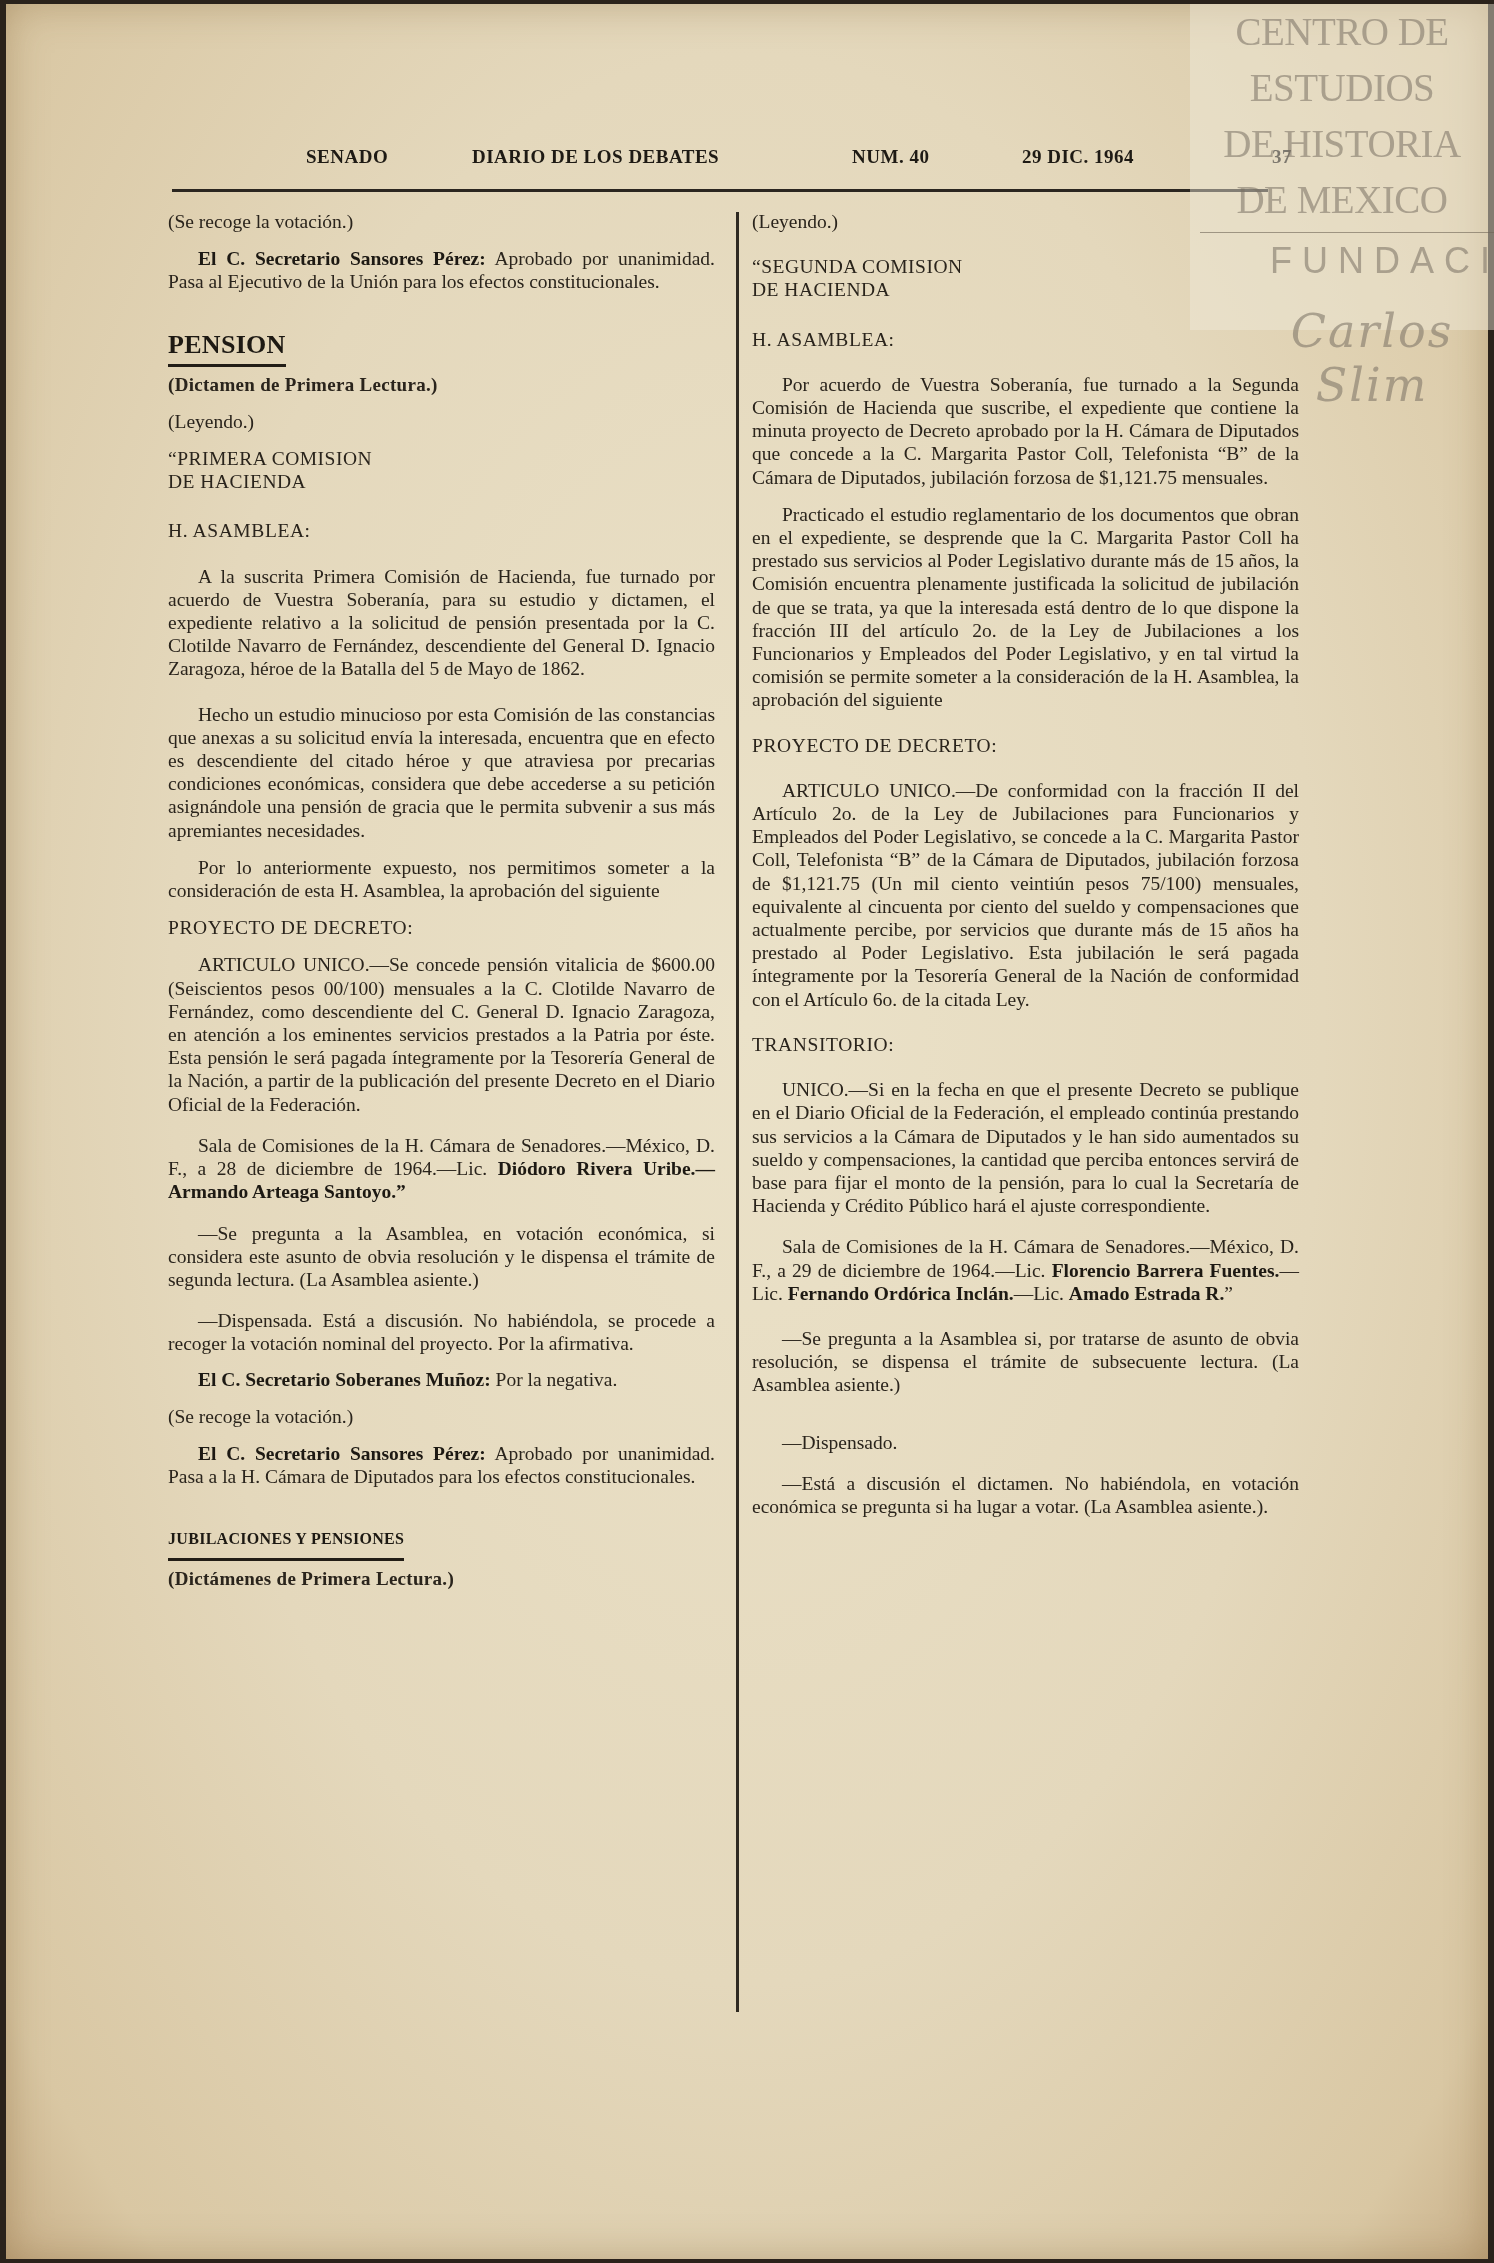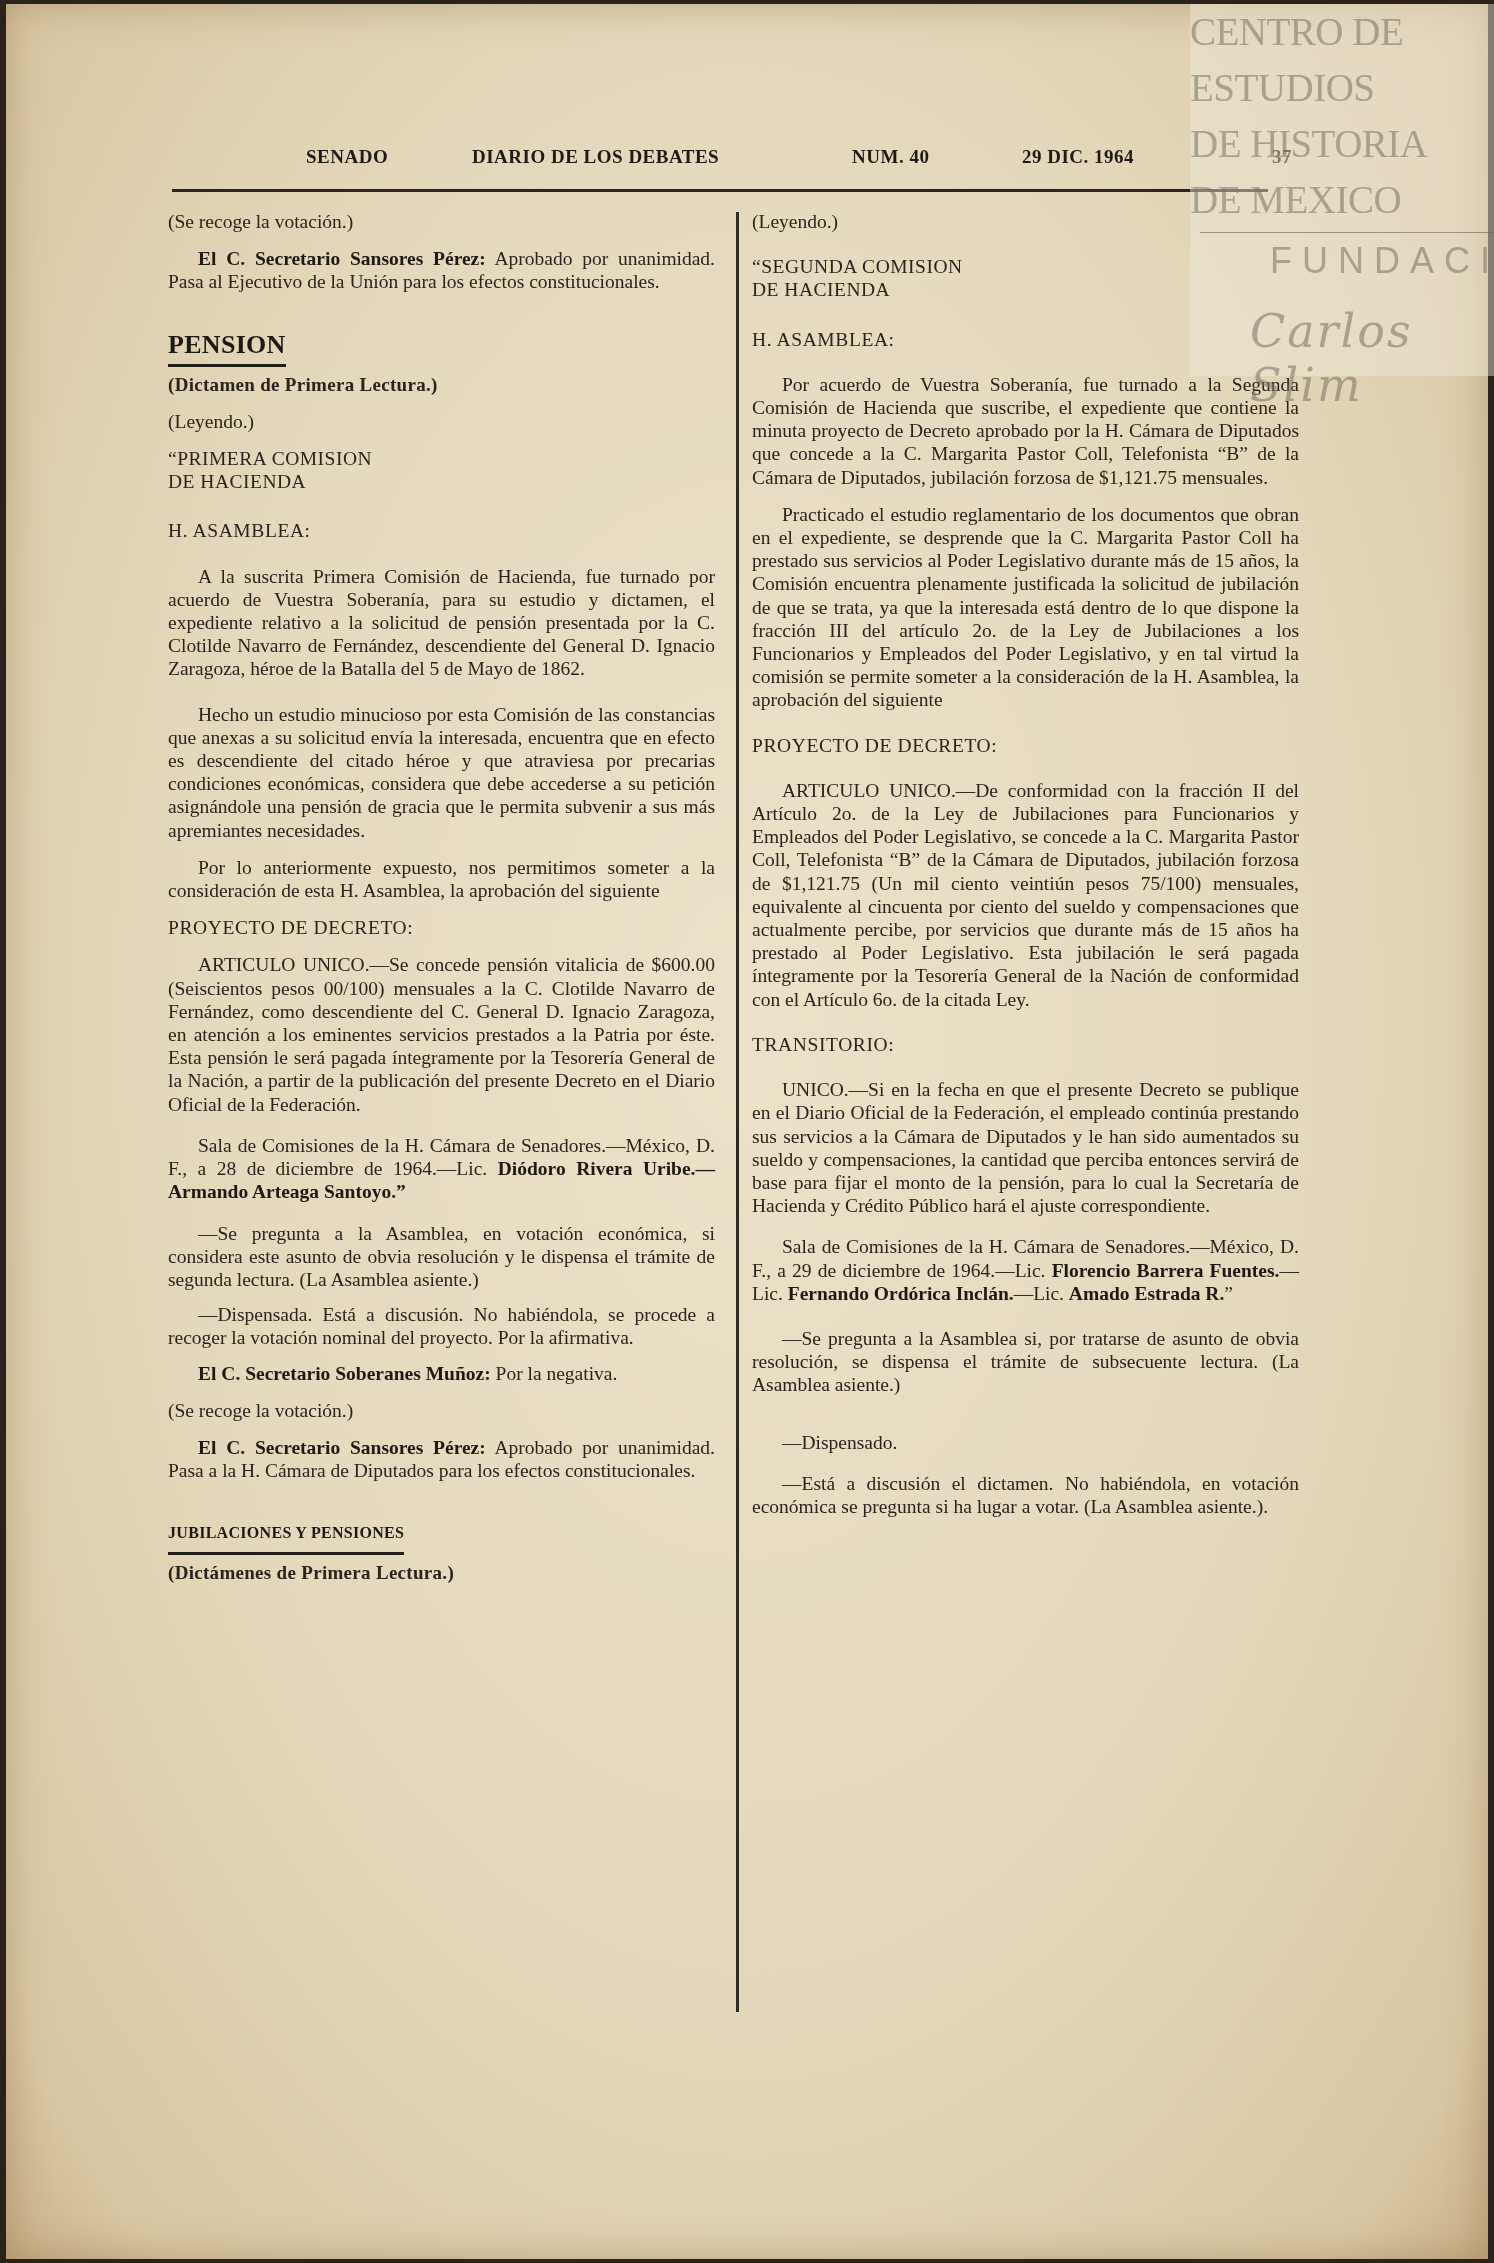--- a/index.html
+++ b/index.html
@@ -14,10 +14,10 @@
     box-shadow: inset 0 0 40px rgba(120,85,40,0.35);
   }
   .watermark {
-    position: absolute; left: 1190px; top: 4px; width: 304px; height: 372px;
+    position: absolute; left: 1190px; top: 4px; width: 304px; height: 326px;
     background: rgba(240,234,220,0.45);
     color: rgba(120,112,98,0.55);
-    text-align: left;
+    text-align: center;
     font-family: "Liberation Serif", serif;
   }
   .wm-line { font-size: 39px; line-height: 56px; letter-spacing: -0.5px; }

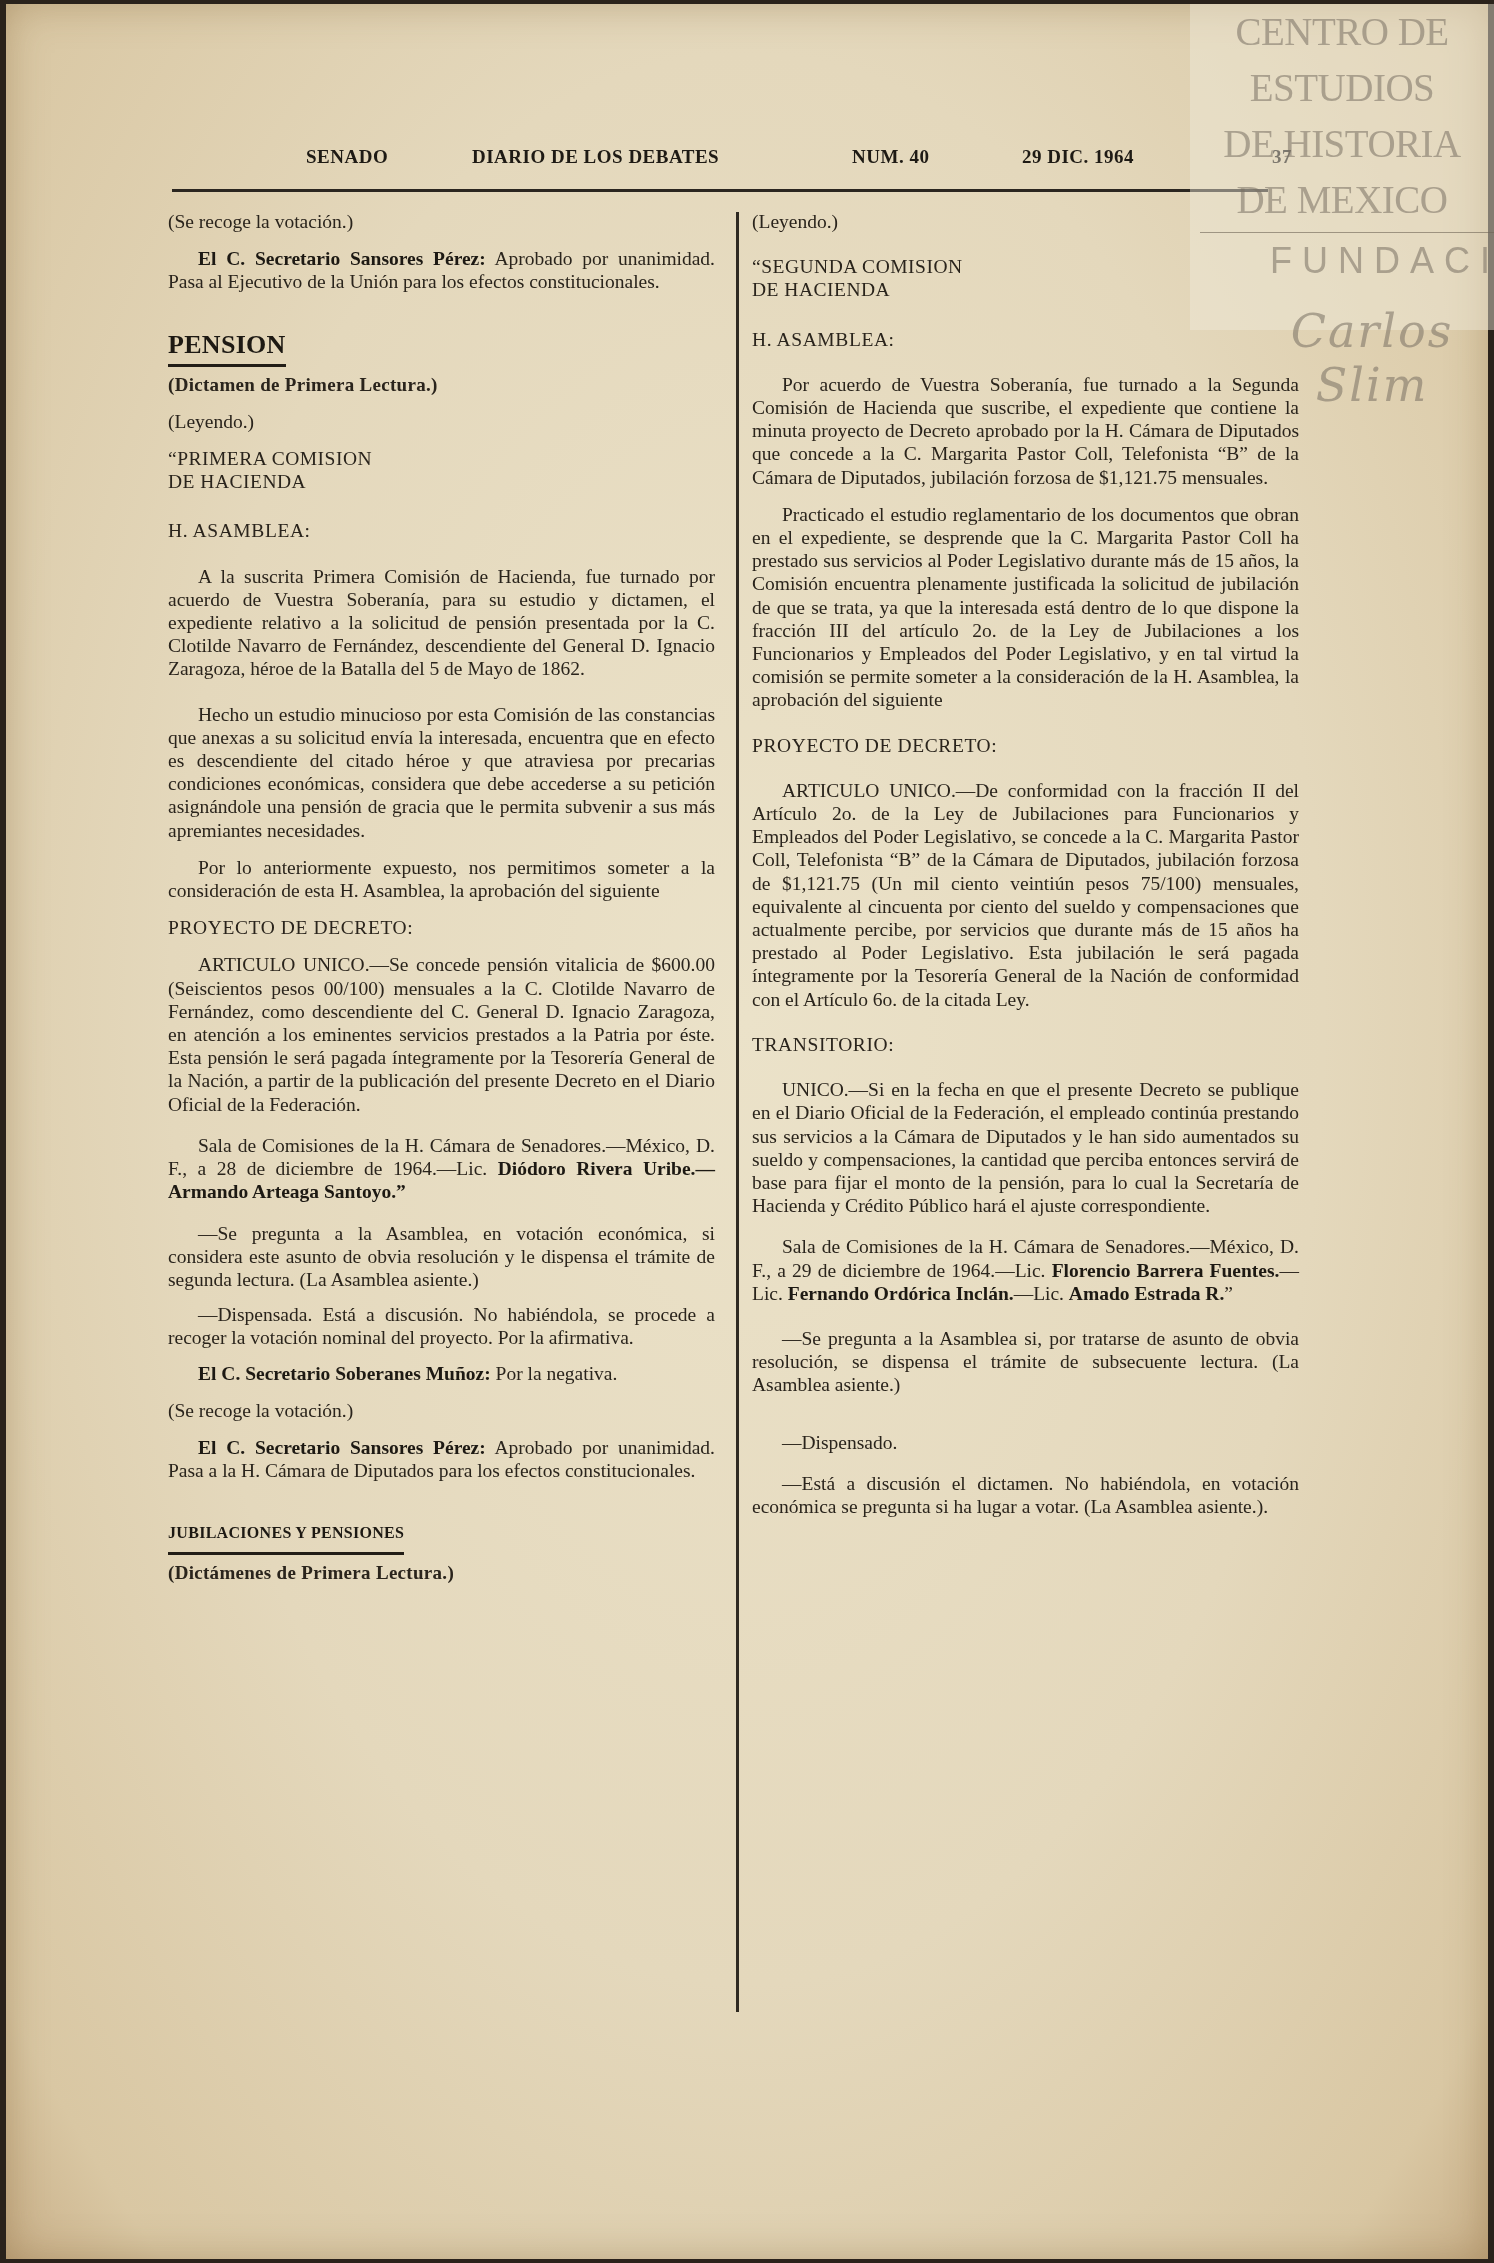--- a/index.html
+++ b/index.html
@@ -78,7 +78,7 @@
     <p class="center caps">PROYECTO DE DECRETO:</p>
     <p style="margin-bottom:18px">ARTICULO UNICO.—Se concede pensión vitalicia de $600.00 (Seiscientos pesos 00/100) mensuales a la C. Clotilde Navarro de Fernández, como descendiente del C. General D. Ignacio Zaragoza, en atención a los eminentes servicios prestados a la Patria por éste. Esta pensión le será pagada íntegramente por la Tesorería General de la Nación, a partir de la publicación del presente Decreto en el Diario Oficial de la Federación.</p>
     <p style="margin-bottom:18px"><span>Sala de Comisiones de la H. Cámara de Senadores.—México, D. F., a 28 de diciembre de 1964.—Lic. </span><span class="b">Diódoro Rivera Uribe.—Armando Arteaga Santoyo.”</span></p>
-    <p style="margin-bottom:12px">—Se pregunta a la Asamblea, en votación económica, si considera este asunto de obvia resolución y le dispensa el trámite de segunda lectura. (La Asamblea asiente.)</p>
+    <p style="margin-bottom:18px">—Se pregunta a la Asamblea, en votación económica, si considera este asunto de obvia resolución y le dispensa el trámite de segunda lectura. (La Asamblea asiente.)</p>
     <p style="margin-bottom:12px">—Dispensada. Está a discusión. No habiéndola, se procede a recoger la votación nominal del proyecto. Por la afirmativa.</p>
     <p><span class="b">El C. Secretario Soberanes Muñoz:</span> <span>Por la negativa.</span></p>
     <p class="center">(Se recoge la votación.)</p>

